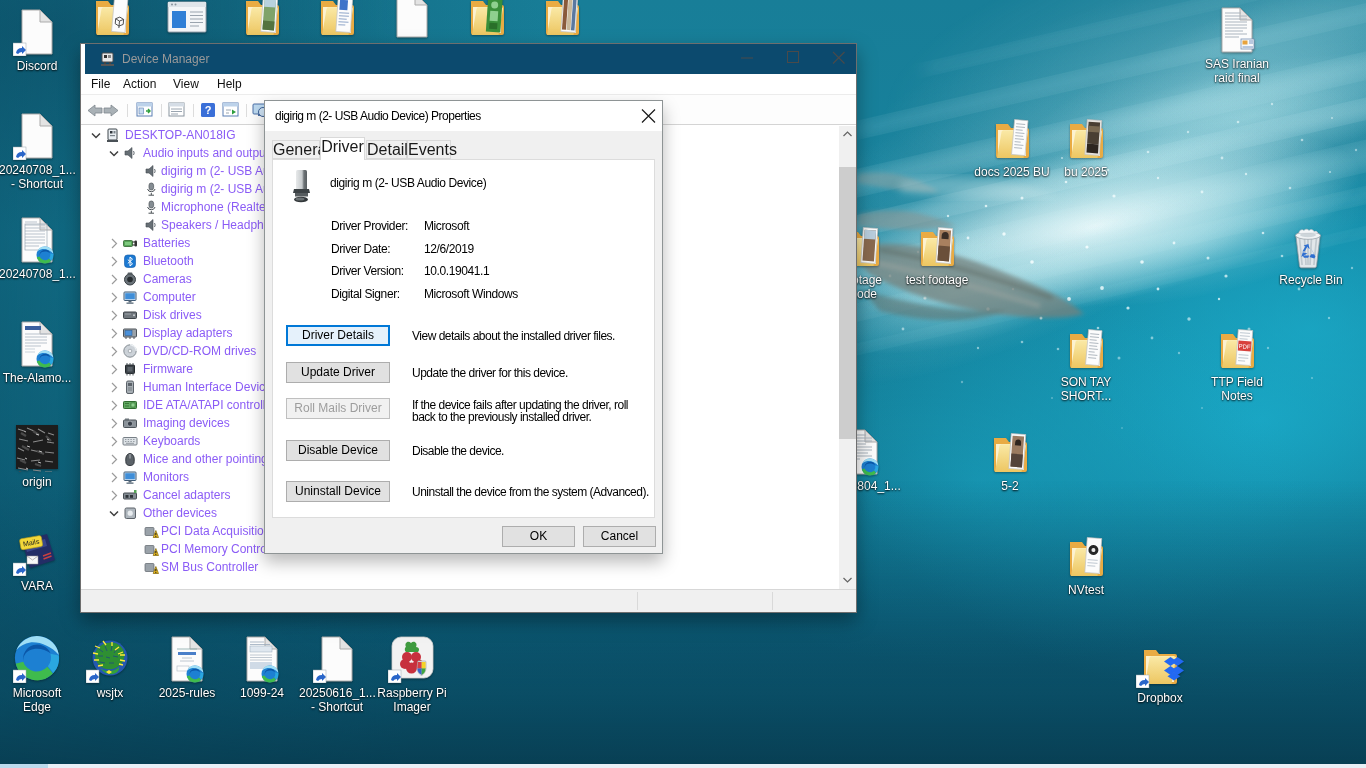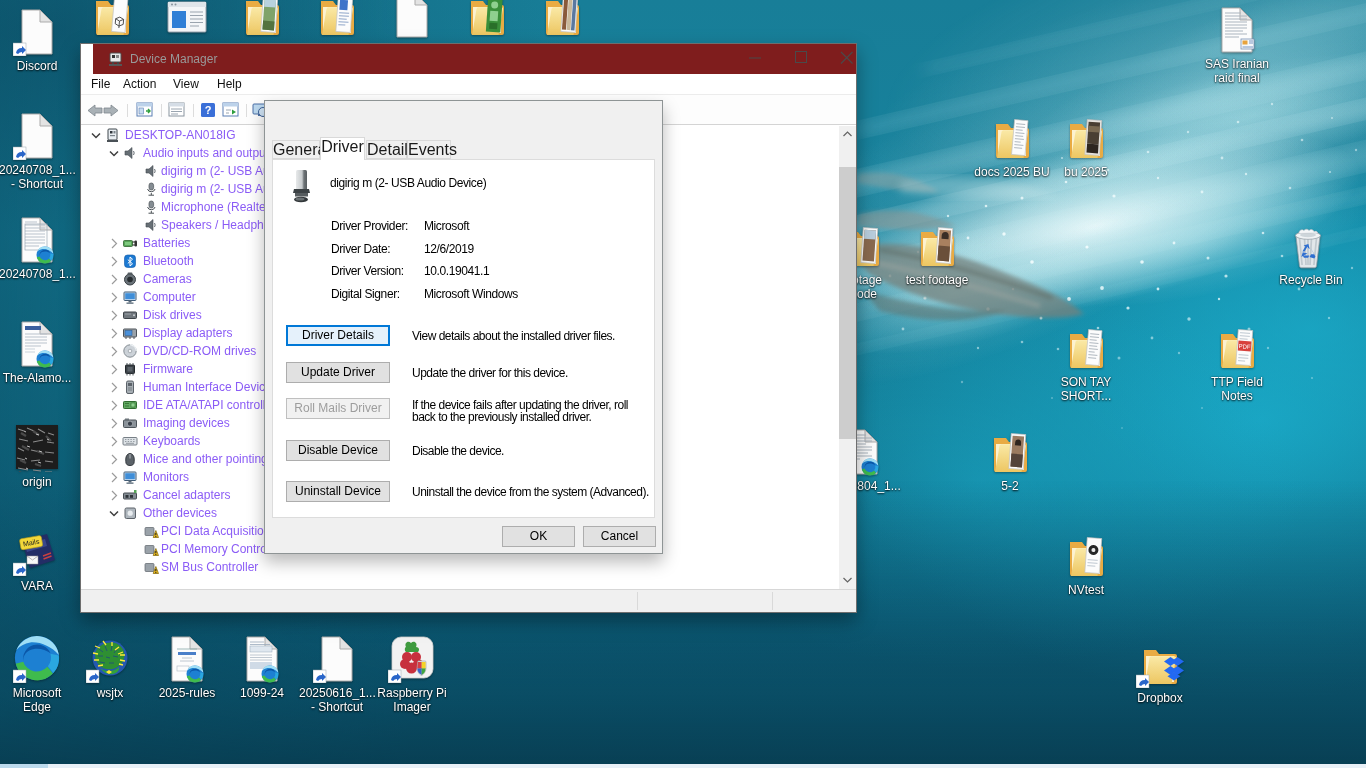--- a/index.html
+++ b/index.html
@@ -11,7 +11,7 @@
 .ic svg{position:absolute;left:50%;transform:translateX(-50%)}
 
 #dm{position:absolute;left:80px;top:43px;width:777px;height:570px;background:#fff;border:1px solid #6e6e6e;box-shadow:0 8px 18px rgba(0,0,0,.35)}
-#dm .cap{position:absolute;left:12px;top:0;right:0;height:30px;background:#7f1d1d}
+#dm .cap{position:absolute;left:4px;top:0;right:0;height:30px;background:#0c4a6e}
 #dm .cap .t{position:absolute;left:37px;top:8px;font-size:12px;color:#999}
 #dm .mb{position:absolute;left:0;top:30px;right:0;height:20px;background:#fff;font-size:12px;color:#111}
 #dm .mb span{position:absolute;top:3px}

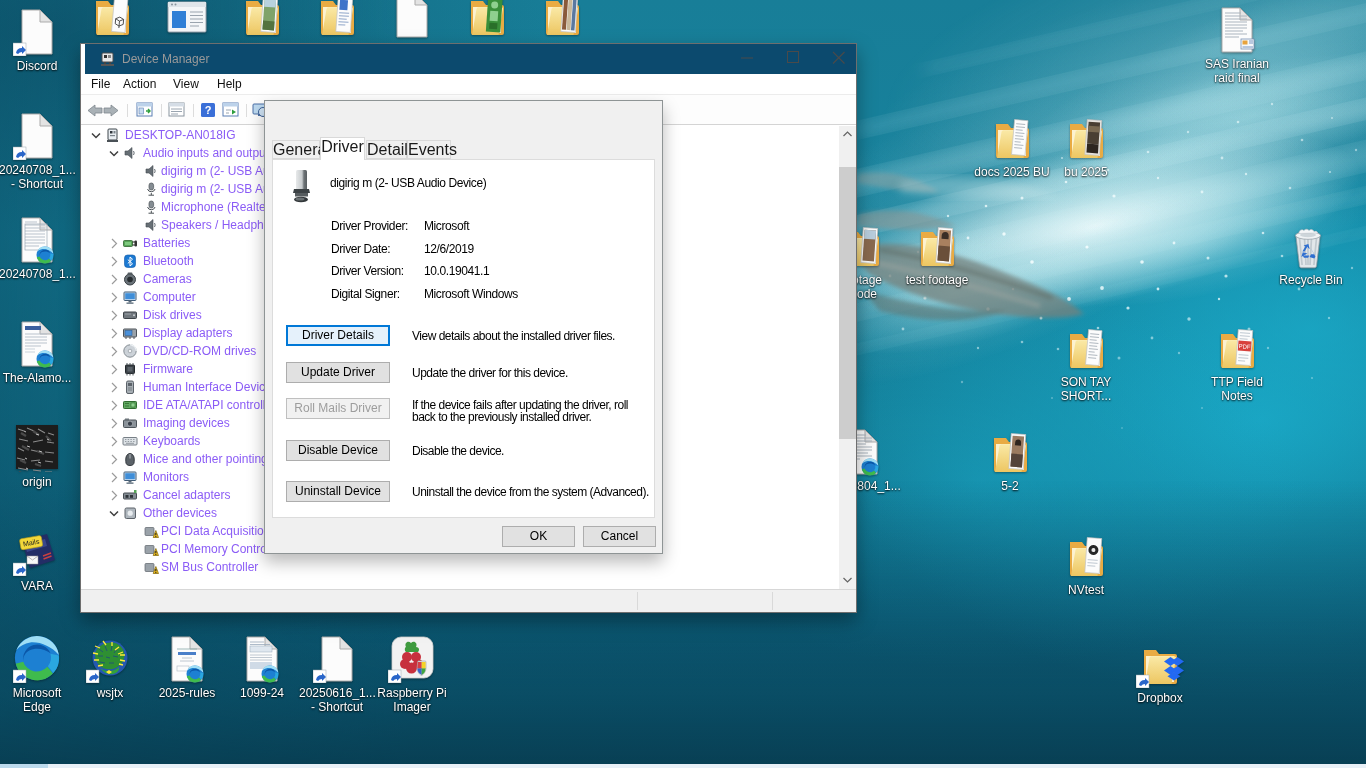--- a/index.html
+++ b/index.html
@@ -1035,6 +1035,12 @@
     </div>
 </div>
 <div id="dlg">
+ <div class="cap">
+      <span class="t">digirig m (2- USB Audio Device) Properties</span>
+ <svg style="position:absolute;left:368px;top:0" width="30" height="30">
+        <path d="M9 8.5 L22 21.5 M22 8.5 L9 21.5" stroke="#1a1a1a" stroke-width="1.2"></path>
+      </svg>
+    </div>
  <div class="page"></div>
  <div class="tab" style="left:7px;width:48px">General</div>
  <div class="tab sel" style="left:55px;width:45px">Driver</div>

